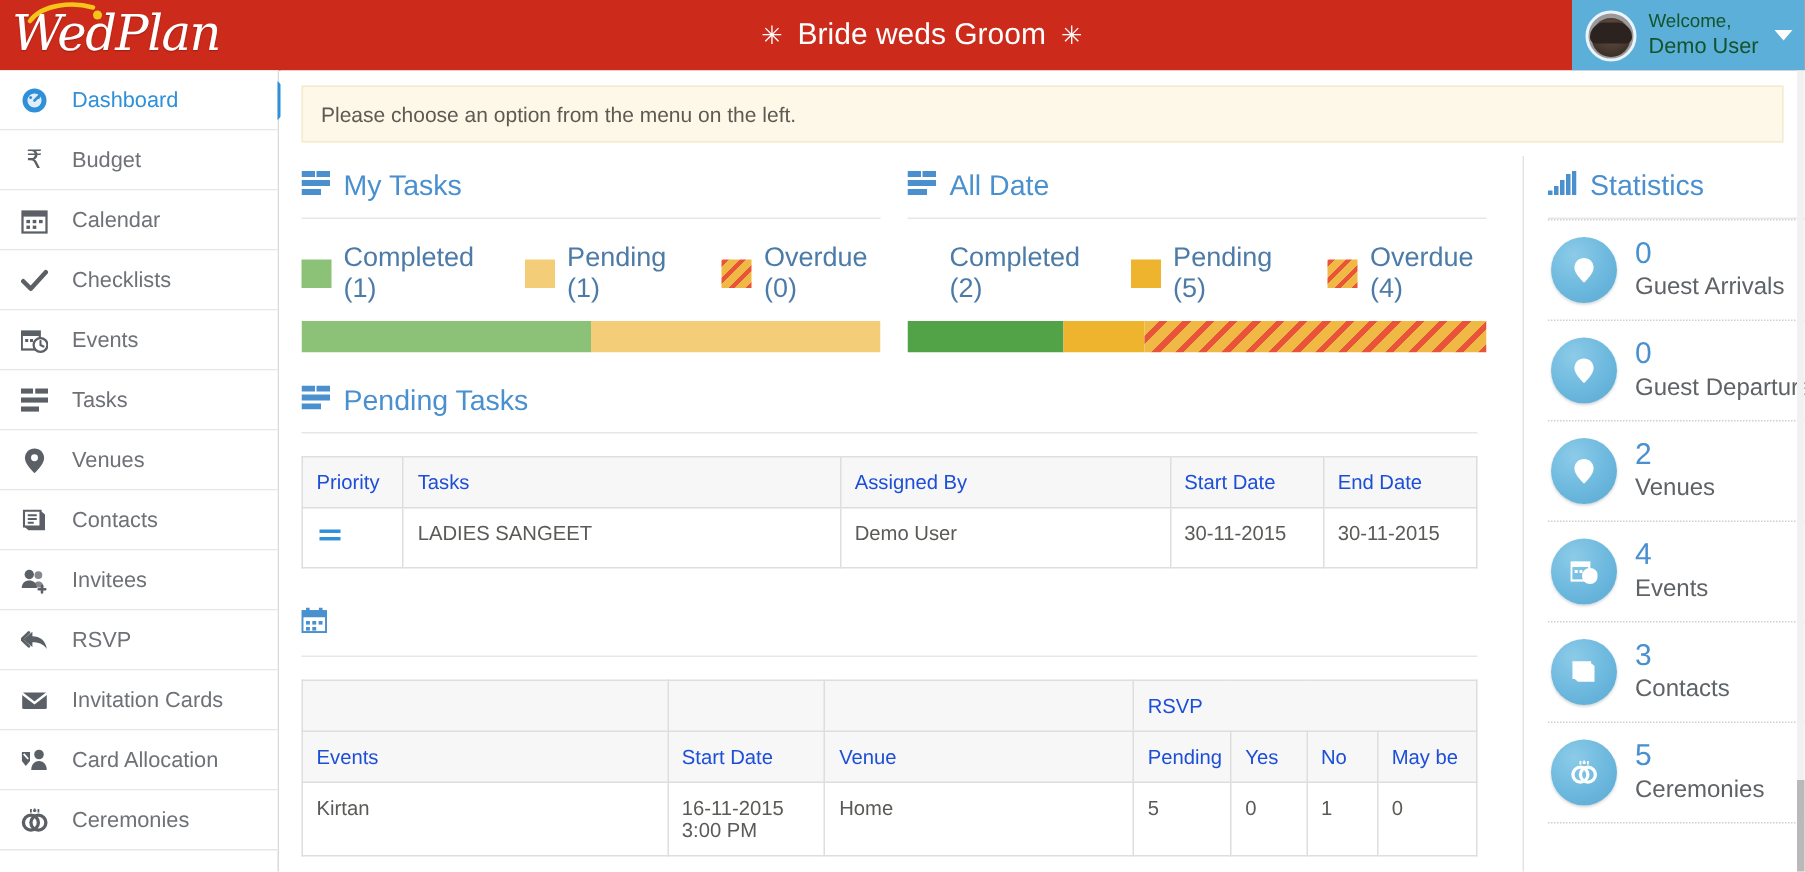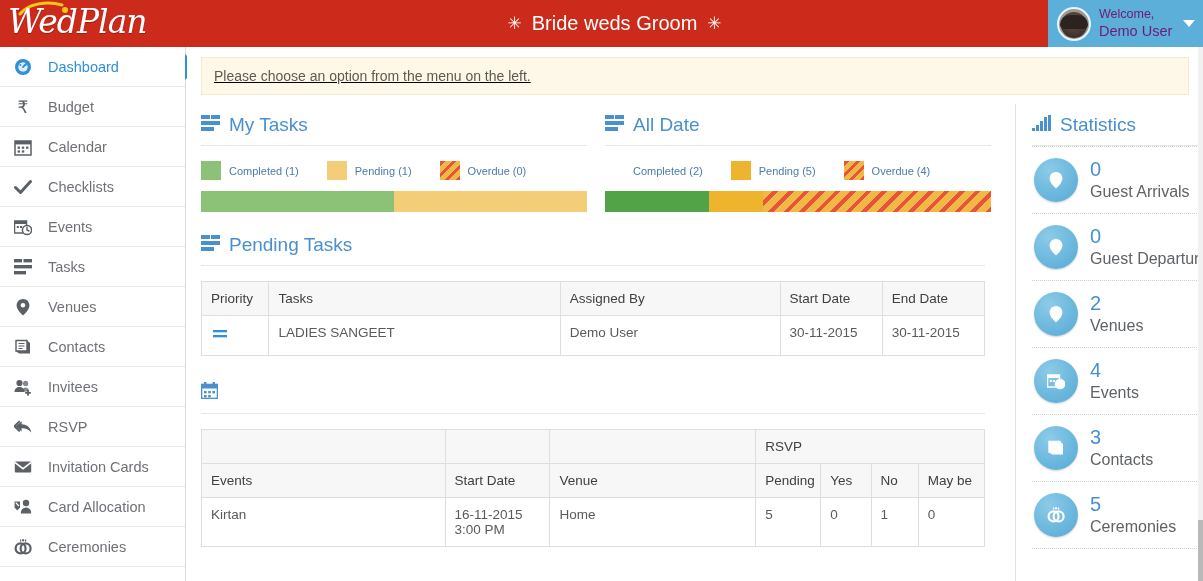--- a/index.html
+++ b/index.html
@@ -75,7 +75,7 @@
     border-radius: 14px 14px 6px 6px;
     background: #2c2320;
   }
-  .welcome-wrap { line-height: 1.25; color: #701a75; flex: 1 1 auto; }
+  .welcome-wrap { line-height: 1.25; color: #14532d; flex: 1 1 auto; }
   .welcome-small { font-size: 12.5px; }
   .welcome-name { font-size: 14.5px; }
   .caret-down {

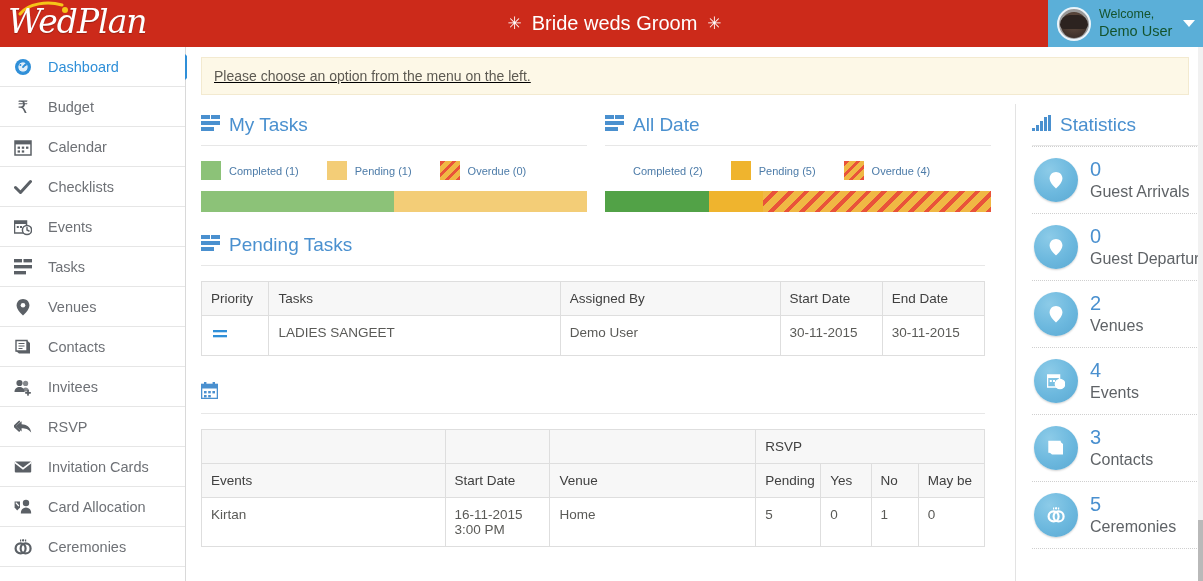--- a/index.html
+++ b/index.html
@@ -125,7 +125,6 @@
     position: absolute; left: 187px; top: 47px;
     width: 1016px; height: 534px;
     background: #ffffff;
-    text-decoration: underline;
   }
   .alert {
     margin: 10px 14px 0 14px;

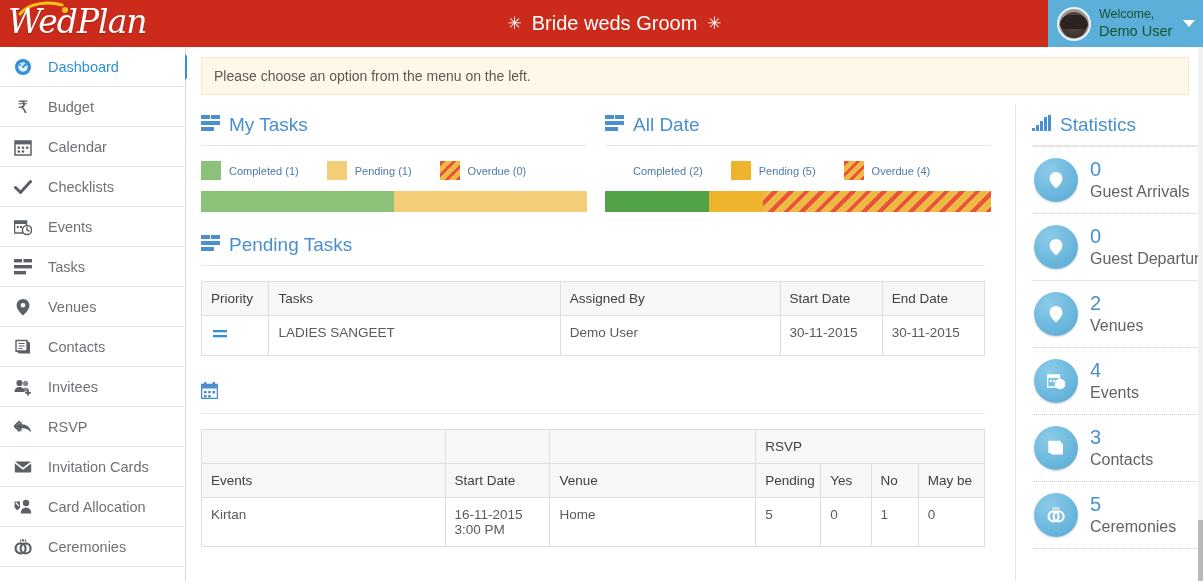--- a/index.html
+++ b/index.html
@@ -164,7 +164,7 @@
     display: flex; align-items: center;
     gap: 9px;
     margin-top: 15px;
-    font-size: 11px;
+    font-size: 18px;
     color: #4c7ba8;
   }
   .legend .grp { display: flex; align-items: center; gap: 8px; }

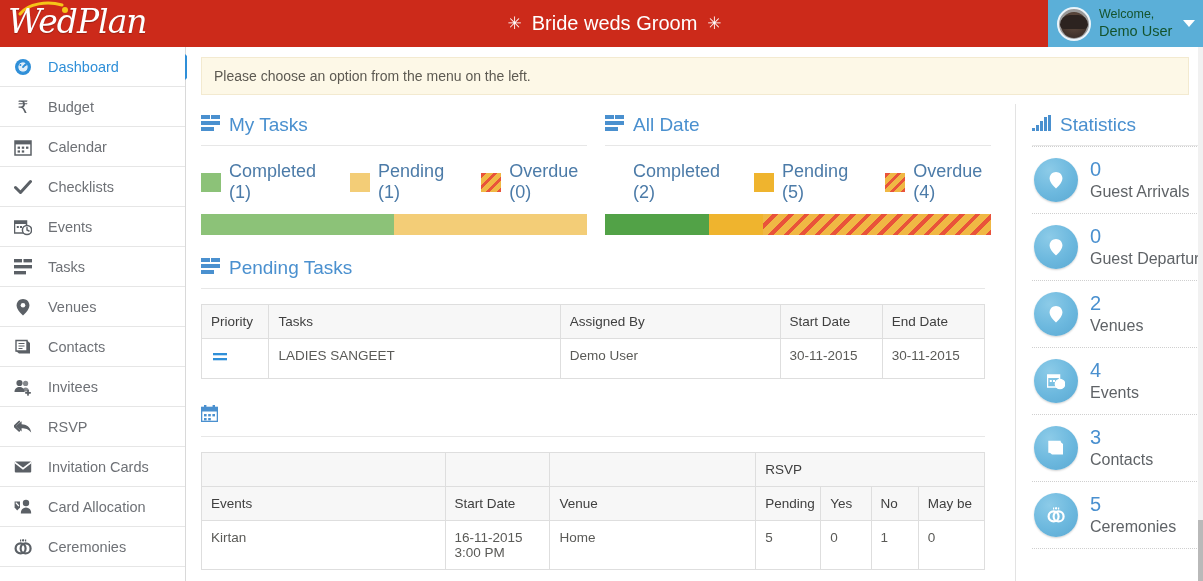--- a/index.html
+++ b/index.html
@@ -203,7 +203,7 @@
   }
   table.grid th {
     background: #f7f7f7;
-    color: #404040;
+    color: #1d4ed8;
   }
   table.grid td { background: #ffffff; }
   .prio-cell { text-align: center; }

